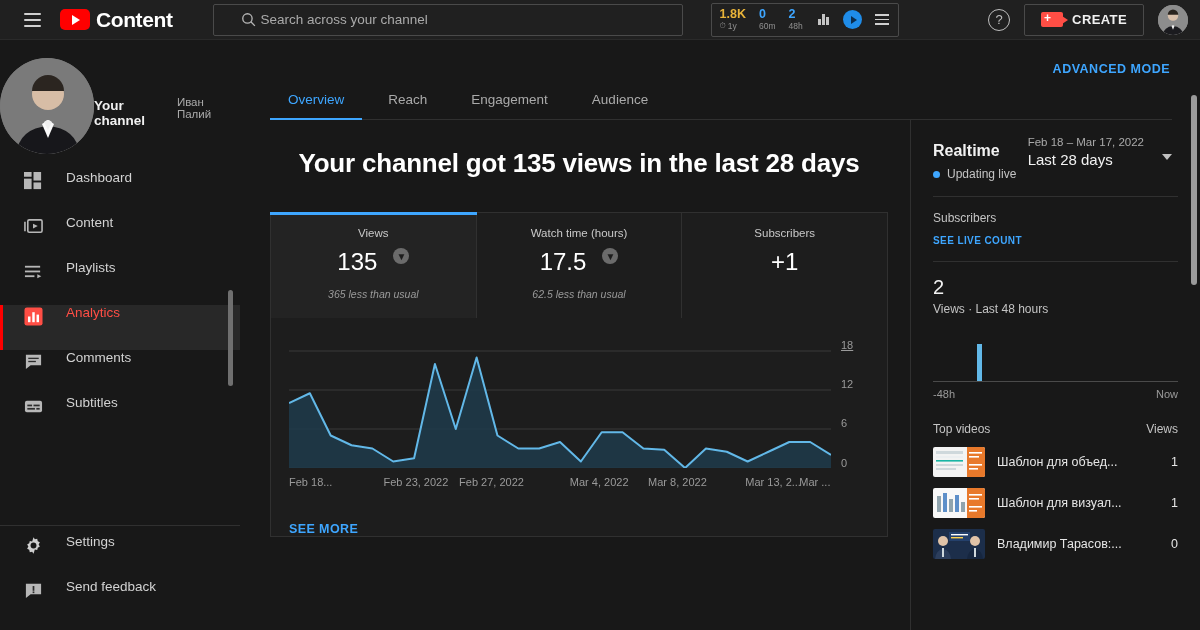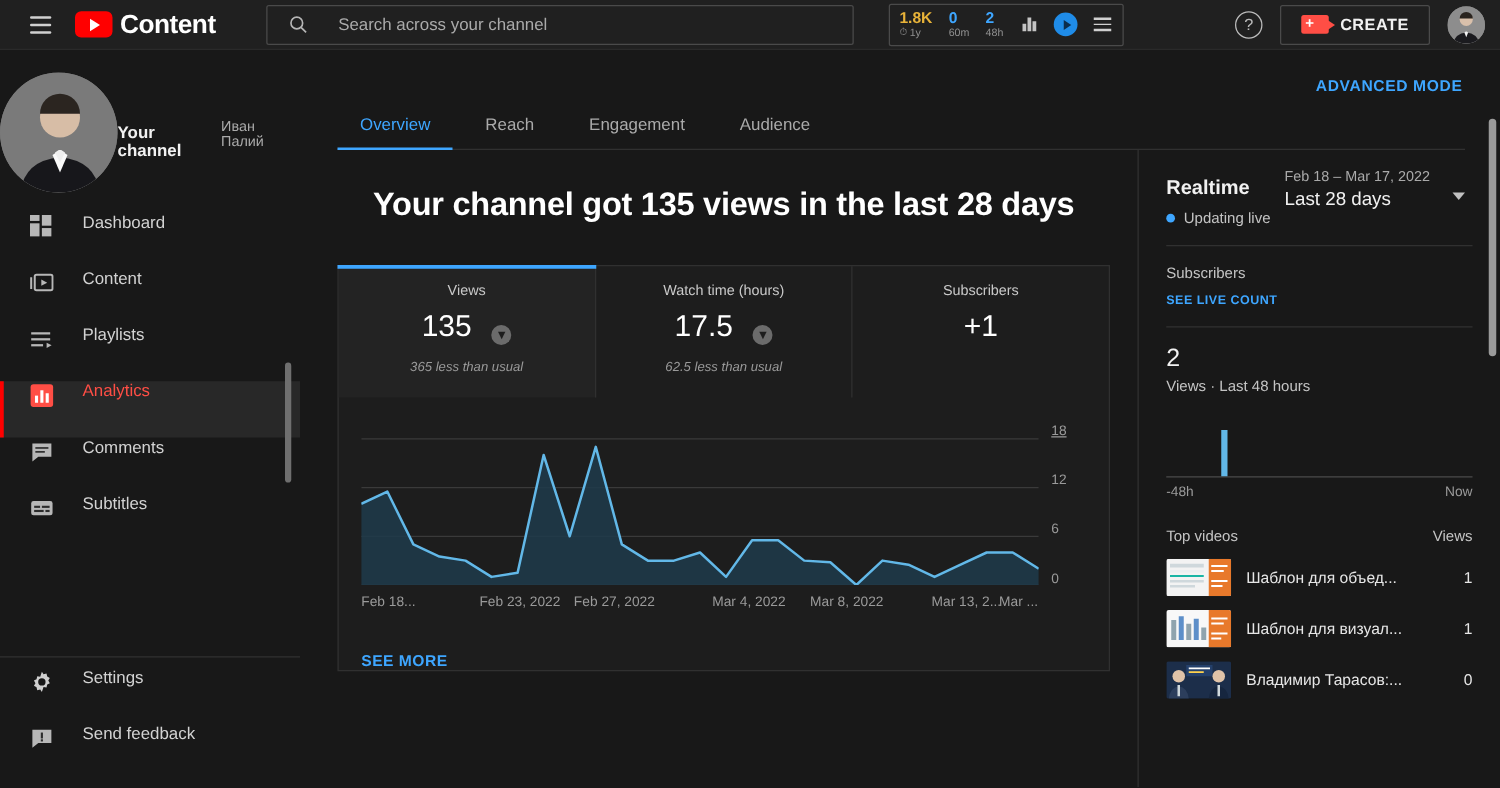--- a/index.html
+++ b/index.html
@@ -31,7 +31,7 @@
   .searchwrap { margin-left: 40px; }
   .searchbox {
     width: 470px; height: 32px; border: 1px solid #4a4a4a; border-radius: 2px;
-    background: #202020; display: flex; align-items: center; padding: 0 16px; gap: 24px;
+    background: #202020; display: flex; align-items: center; padding: 0 26px; gap: 4px;
   }
   .searchbox input {
     flex: 1; background: transparent; border: none; outline: none;

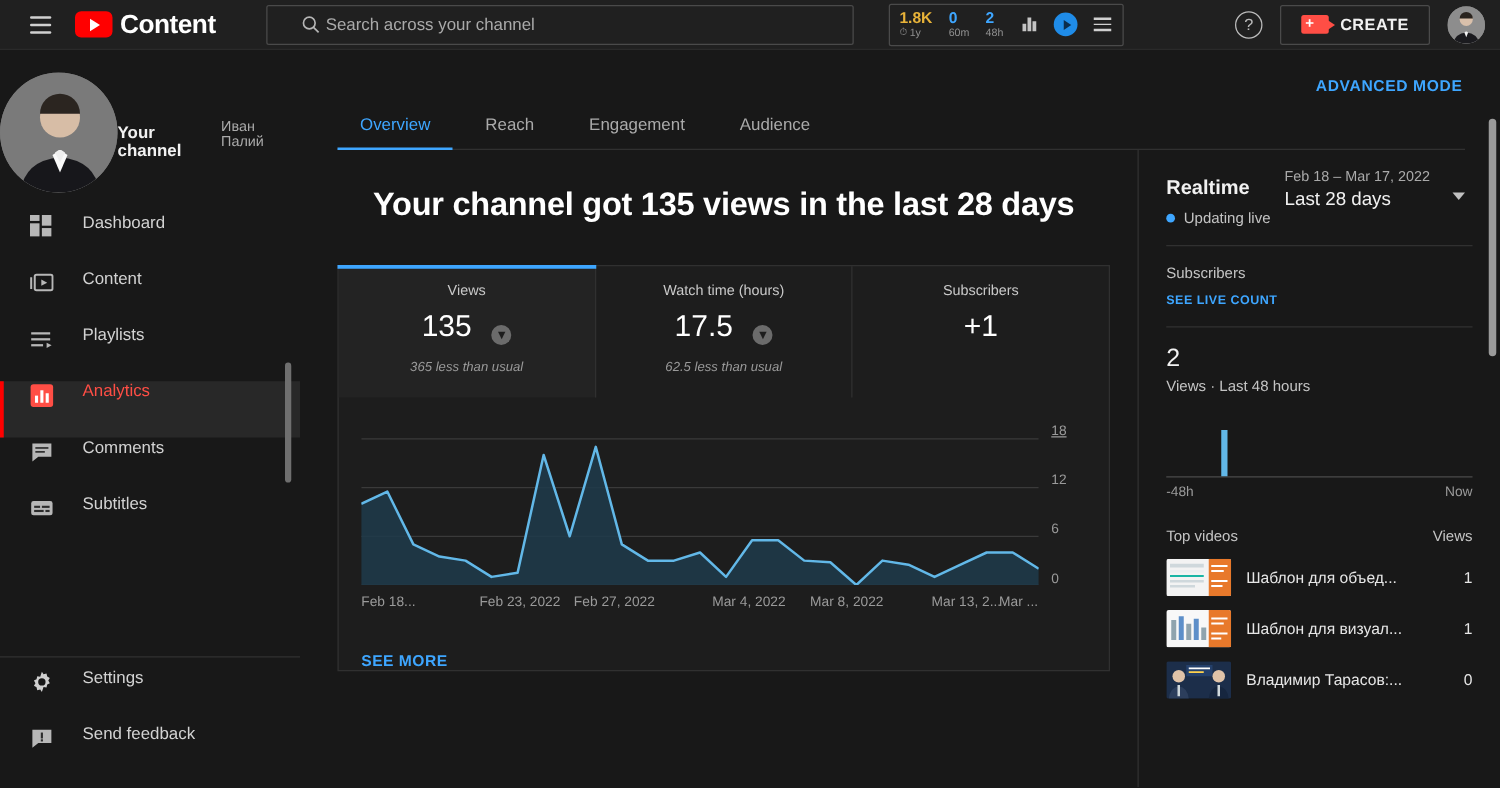--- a/index.html
+++ b/index.html
@@ -137,7 +137,7 @@
   .metric.active::before { content:''; position:absolute; left:-1px; right:-1px; top:-1px;
     height: 3px; background: #3ea6ff; }
   .m-label { font-size: 11.5px; color: #c9c9c9; }
-  .m-value { font-size: 24px; margin-top: 9px; display: flex; align-items: flex-end;
+  .m-value { font-size: 24px; margin-top: 9px; display: flex; align-items: flex-start;
     justify-content: center; gap: 16px; color: #fff; }
   .down-ic { width: 16px; height: 16px; border-radius: 50%; background: #6b6b6b;
     display: inline-flex; align-items: center; justify-content: center; font-size: 10px; color: #1d1d1d; }

